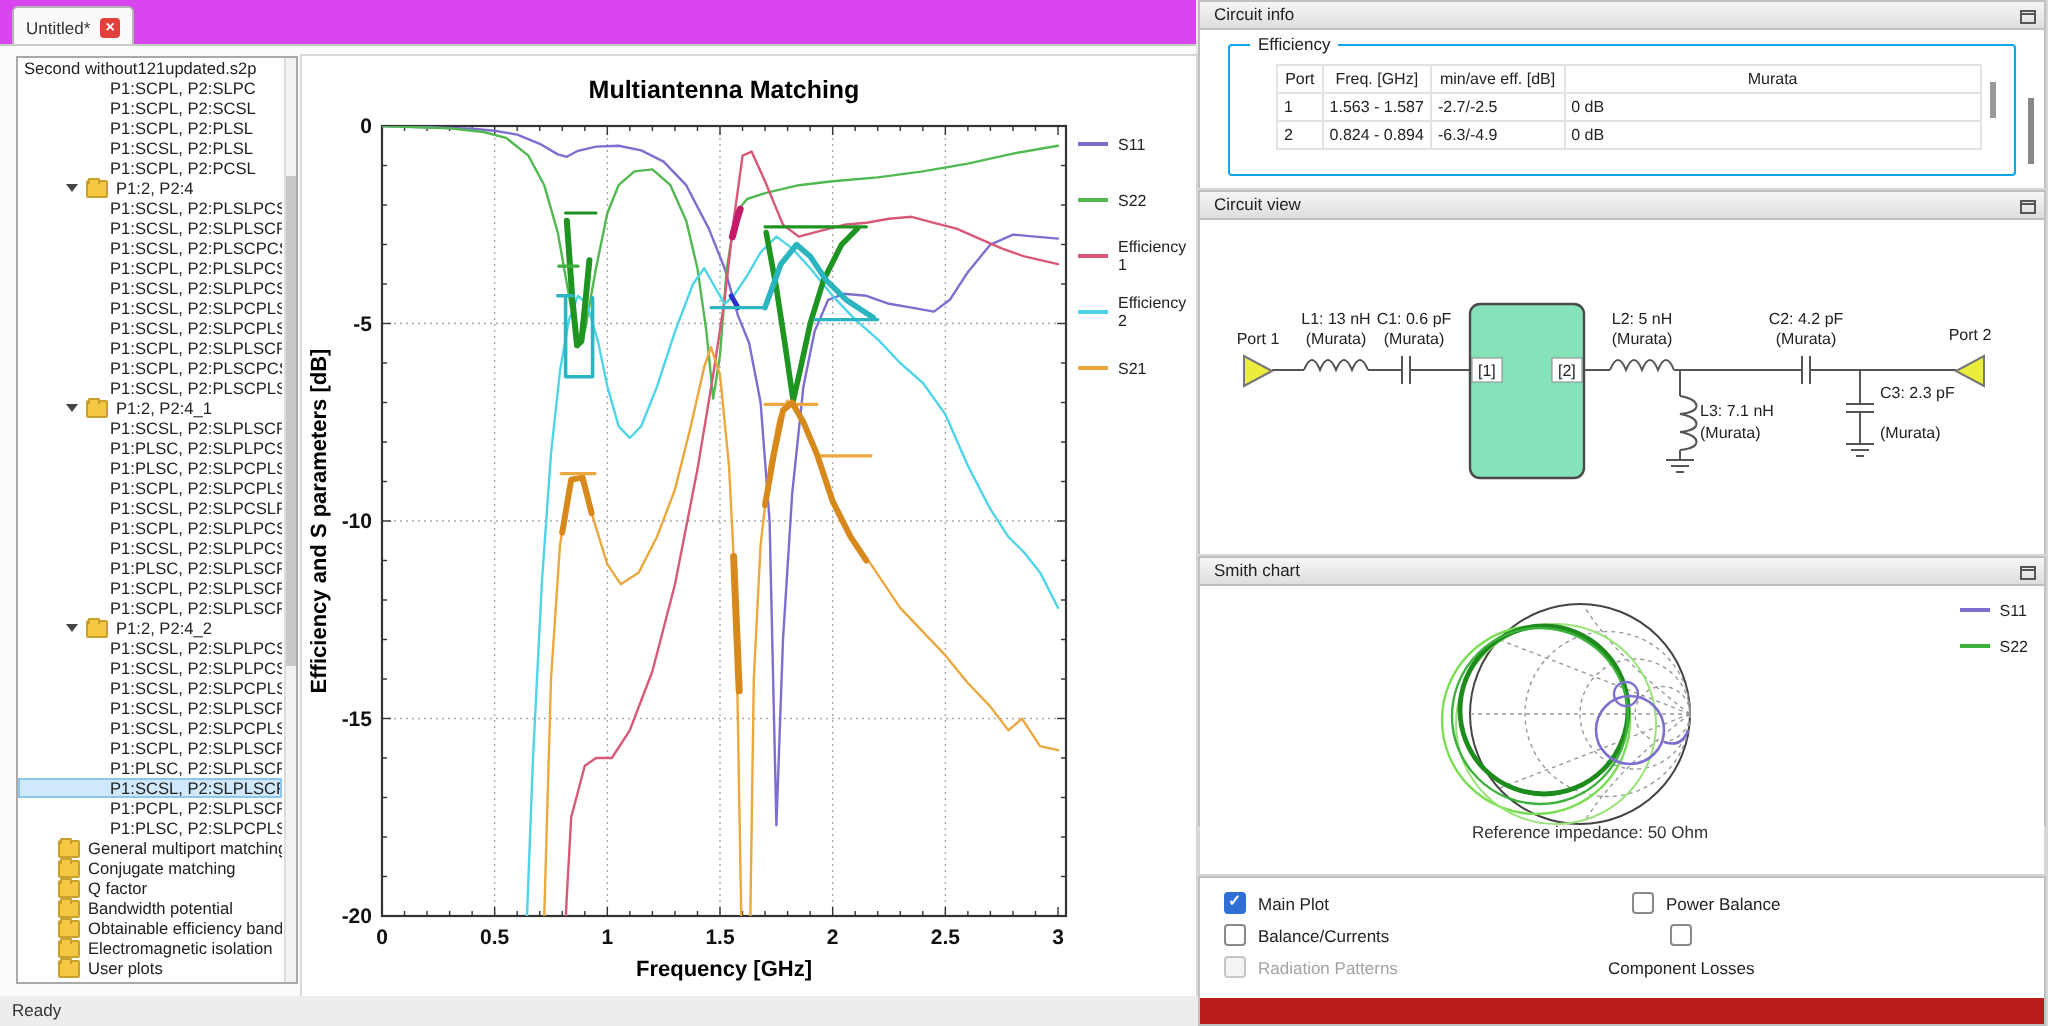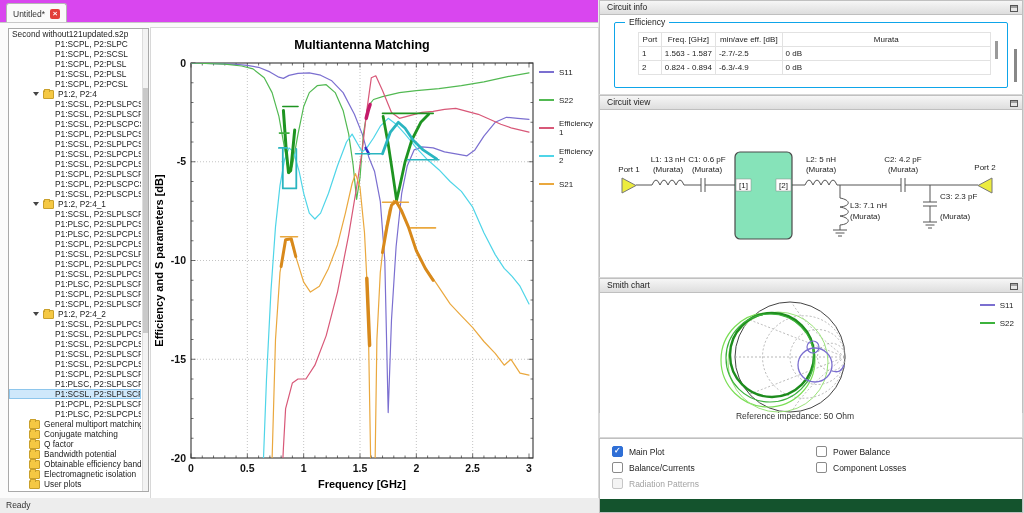--- a/index.html
+++ b/index.html
@@ -45,7 +45,7 @@
 
   
   #rightcol{position:absolute;left:599px;top:0;width:425px;height:513px;background:#d7d7d7;}
-  .panel{position:absolute;left:0;width:424px;background:#14532d;border:1px solid #c0c0c0;box-sizing:border-box;}
+  .panel{position:absolute;left:0;width:424px;background:#b91c1c;border:1px solid #c0c0c0;box-sizing:border-box;}
   .phead{position:relative;height:13px;background:linear-gradient(#f6f6f6,#dedede);
        border-bottom:1px solid #bfbfbf;font-size:8.5px;color:#222;line-height:13px;padding-left:7px;}
   .pin{position:absolute;right:4px;top:3px;}

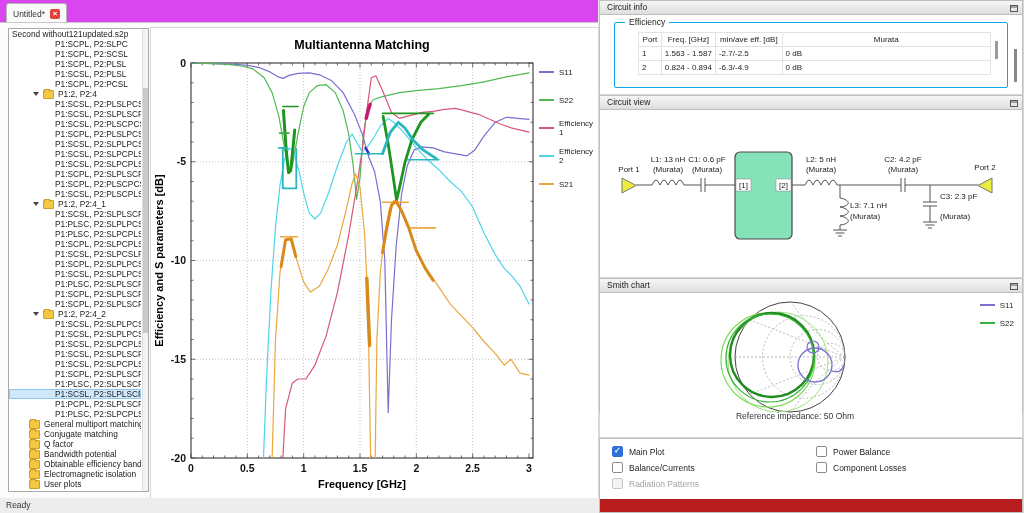--- a/index.html
+++ b/index.html
@@ -622,7 +622,7 @@
             <span class="cb"></span>
             <span class="opt-label">Power Balance</span>
           </div>
-          <div class="opt" style="left: 216px; top: 23px;">
+          <div class="opt" style="left: 204px; top: 23px; flex-direction: column;">
             <span class="cb"></span>
             <span class="opt-label">Component Losses</span>
           </div>

